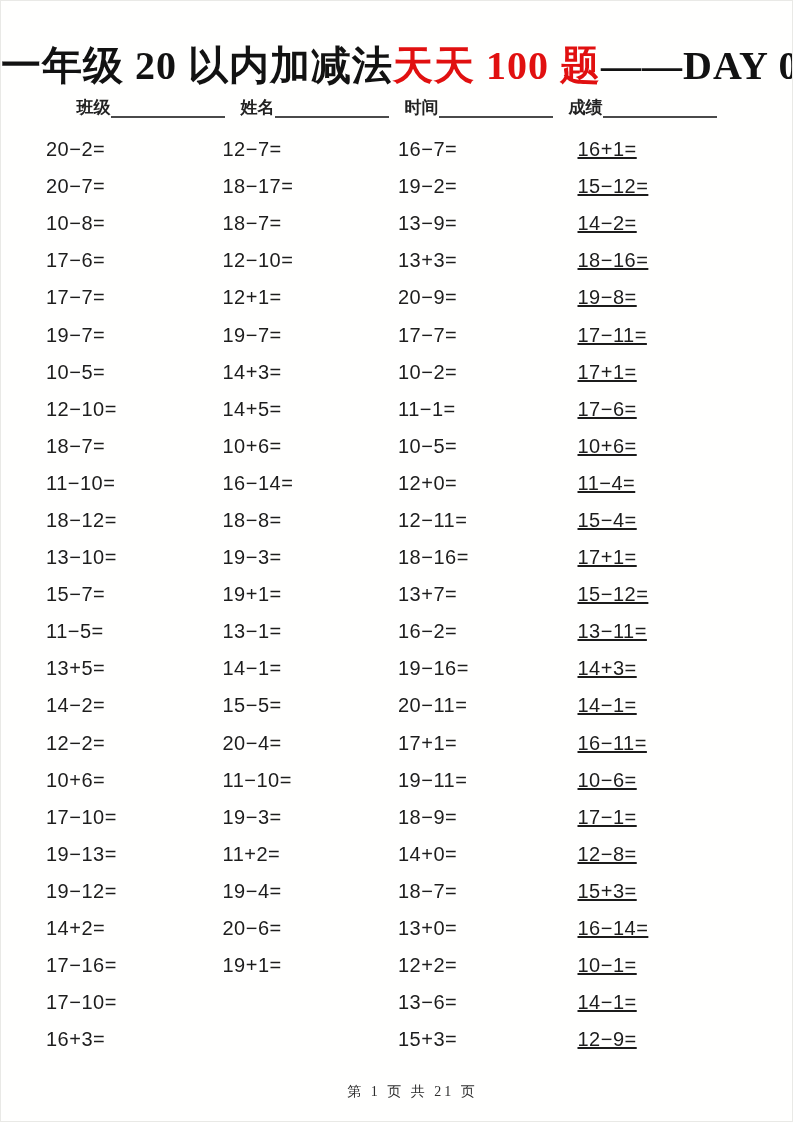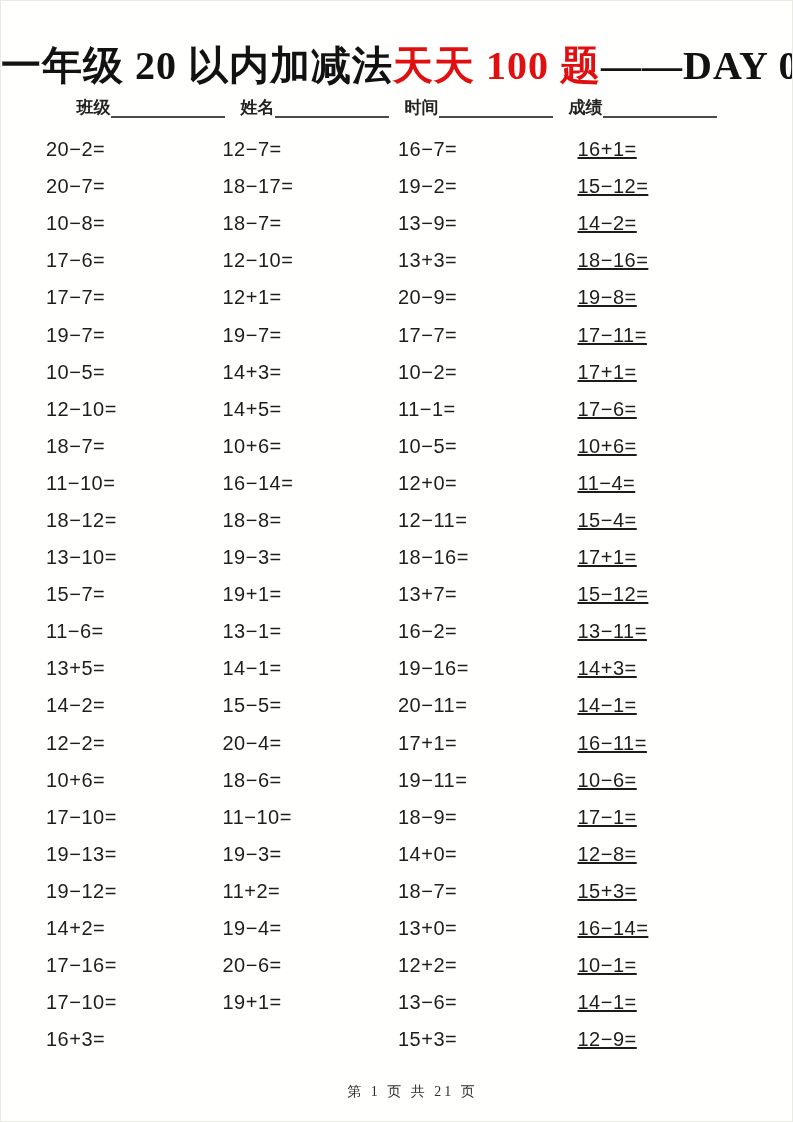--- a/index.html
+++ b/index.html
@@ -124,7 +124,7 @@
         <div class="cell">18−12=</div>
         <div class="cell">13−10=</div>
         <div class="cell">15−7=</div>
-        <div class="cell">11−6=</div>
+        <div class="cell">11−5=</div>
         <div class="cell">13+5=</div>
         <div class="cell">14−2=</div>
         <div class="cell">12−2=</div>

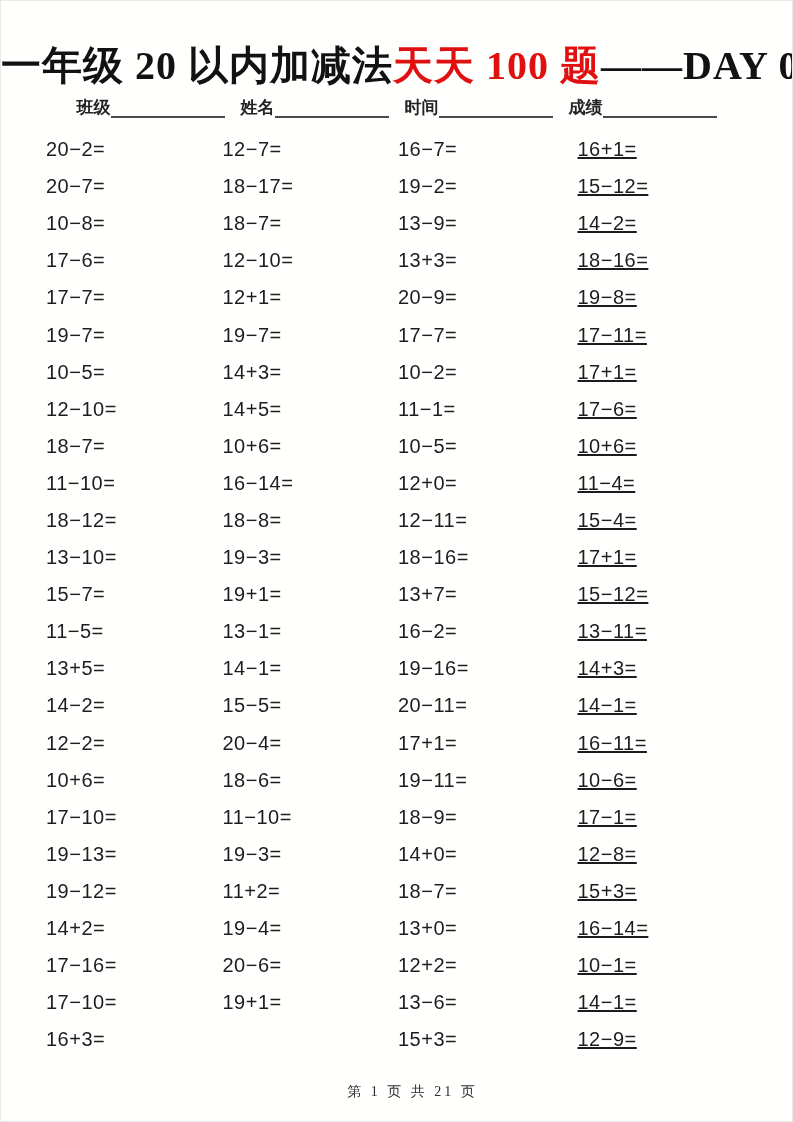--- a/index.html
+++ b/index.html
@@ -155,7 +155,6 @@
         <div class="cell">14−1=</div>
         <div class="cell">15−5=</div>
         <div class="cell">20−4=</div>
-        <div class="cell">18−6=</div>
         <div class="cell">11−10=</div>
         <div class="cell">19−3=</div>
         <div class="cell">11+2=</div>

